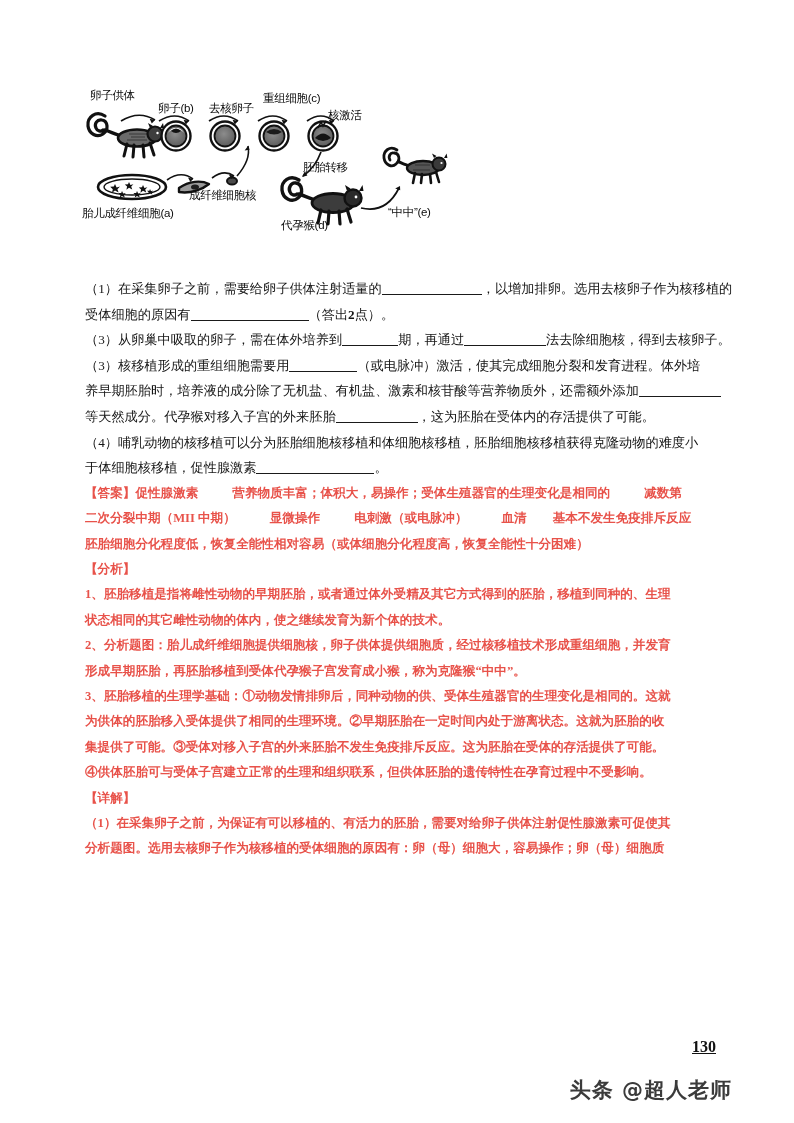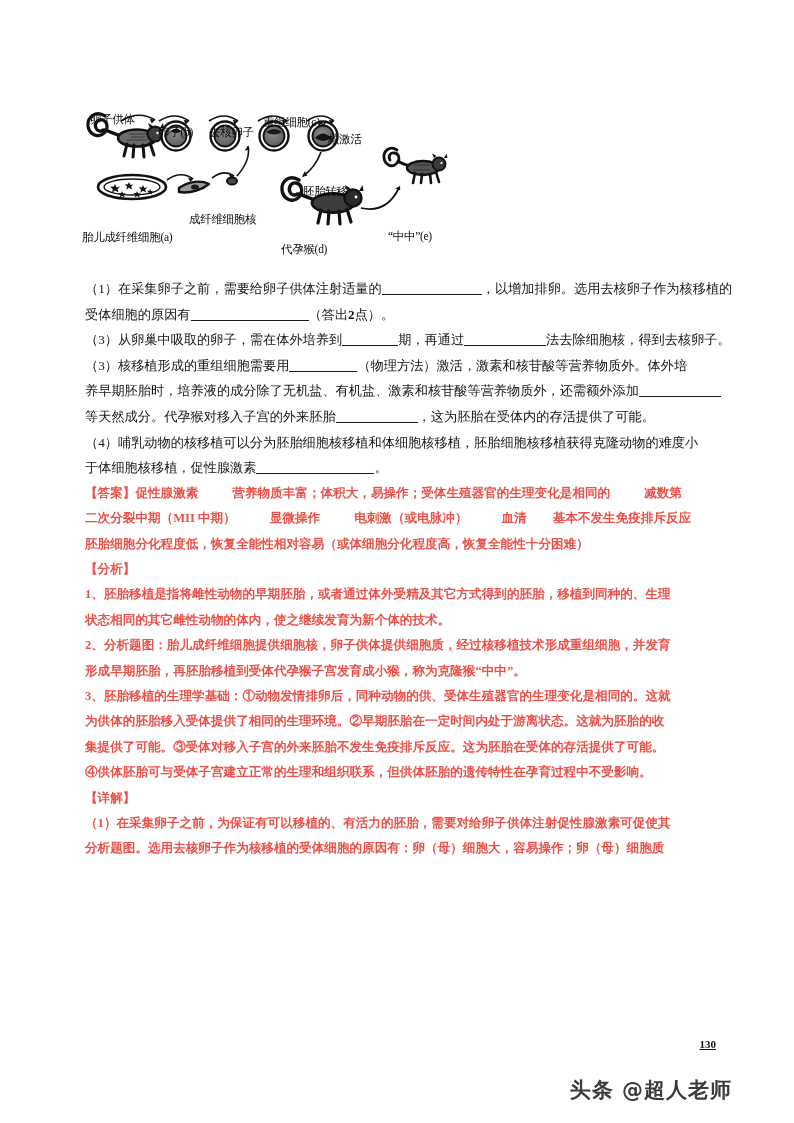--- a/index.html
+++ b/index.html
@@ -31,12 +31,11 @@
 
   .fig-label {
     position: absolute;
-    font-family: Liberation Serif, serif;
+    font-family: Liberation Sans, sans-serif;
     font-size: 11.5px;
     color: #0a0a0a;
     white-space: nowrap;
     letter-spacing: -0.3px;
-    margin-top: 24px;
   }
 
   

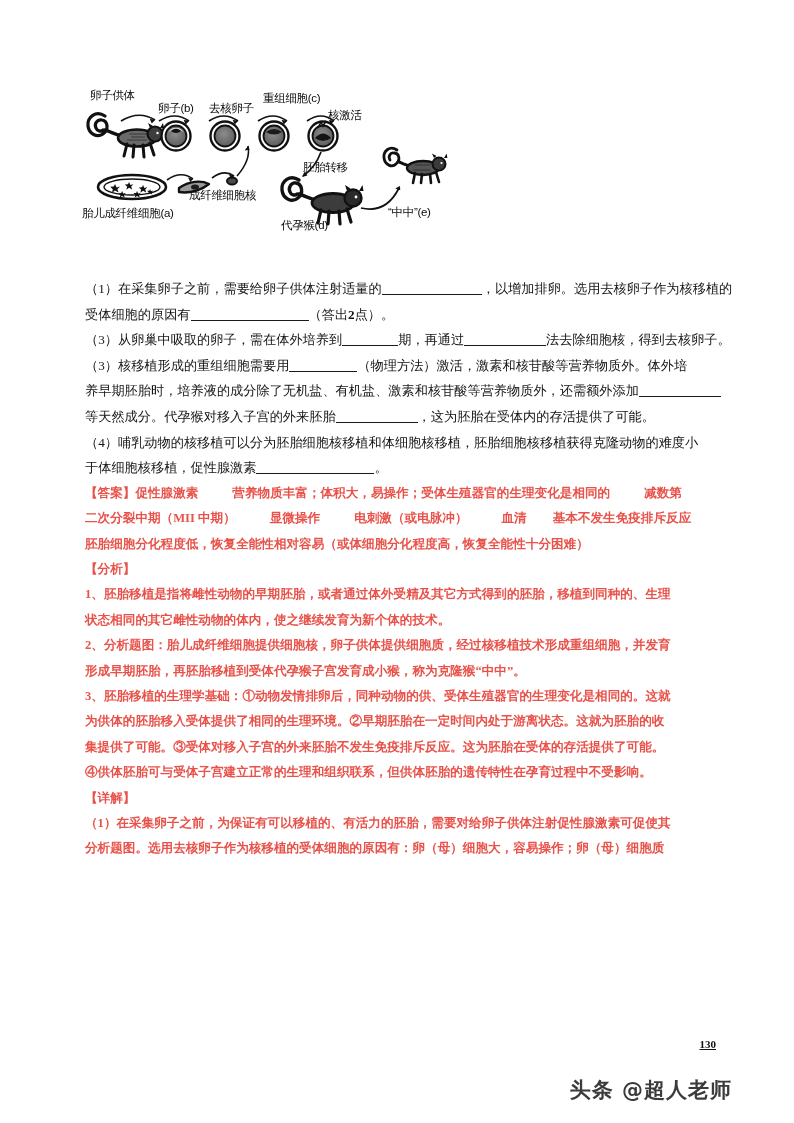--- a/index.html
+++ b/index.html
@@ -245,7 +245,7 @@
 
     <p class="line"><span>（3）从卵巢中吸取的卵子，需在体外培养到</span><span class="blank b-sm"></span><span>期，再通过</span><span class="blank b-lg"></span><span>法去除细胞核，得到去核卵子。</span></p>
 
-    <p class="line"><span>（3）核移植形成的重组细胞需要用</span><span class="blank b-md"></span><span>（物理方法）激活，激素和核苷酸等营养物质外。体外培</span></p>
+    <p class="line"><span>（3）核移植形成的重组细胞需要用</span><span class="blank b-md"></span><span>（或电脉冲）激活，使其完成细胞分裂和发育进程。体外培</span></p>
     <p class="line"><span>养早期胚胎时，培养液的成分除了无机盐、有机盐、激素和核苷酸等营养物质外，还需额外添加</span><span class="blank b-lg"></span></p>
     <p class="line"><span>等天然成分。代孕猴对移入子宫的外来胚胎</span><span class="blank b-lg"></span><span>，这为胚胎在受体内的存活提供了可能。</span></p>
 

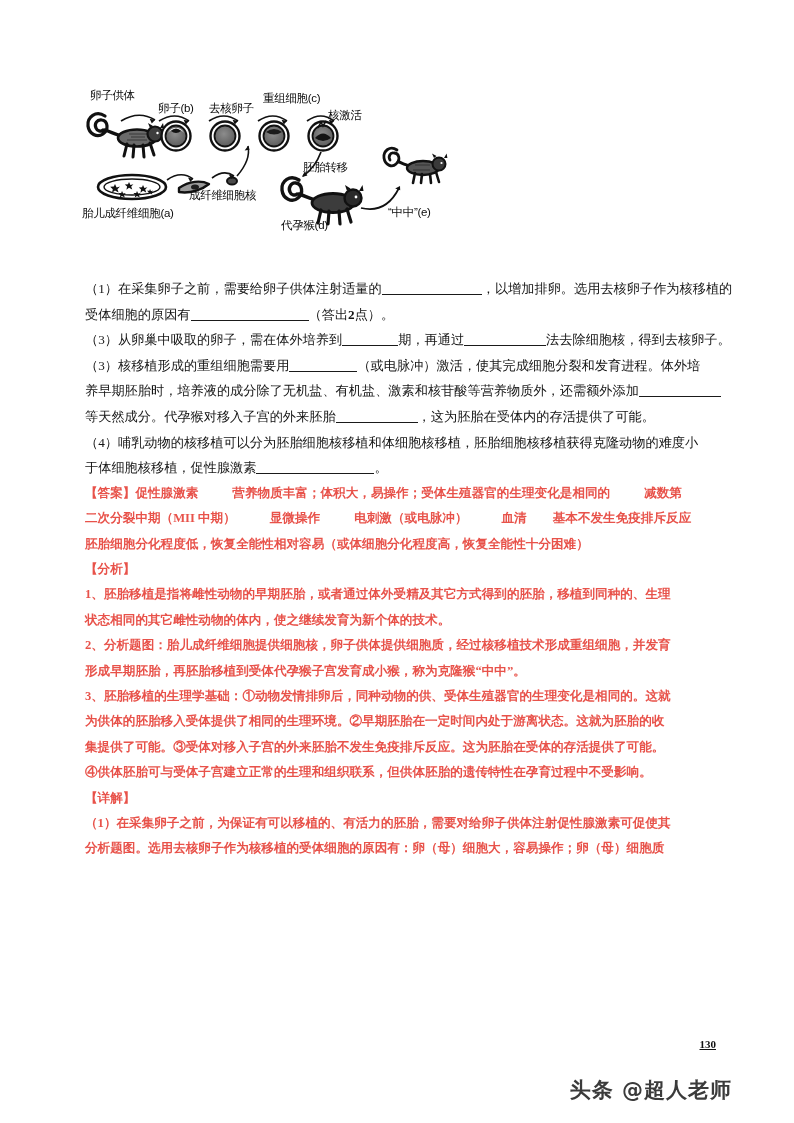--- a/index.html
+++ b/index.html
@@ -82,7 +82,7 @@
     position: absolute;
     right: 78px;
     top: 1038px;
-    font-size: 11px;
+    font-size: 16px;
     font-weight: bold;
     color: #111;
     font-family: "Liberation Serif", serif;

